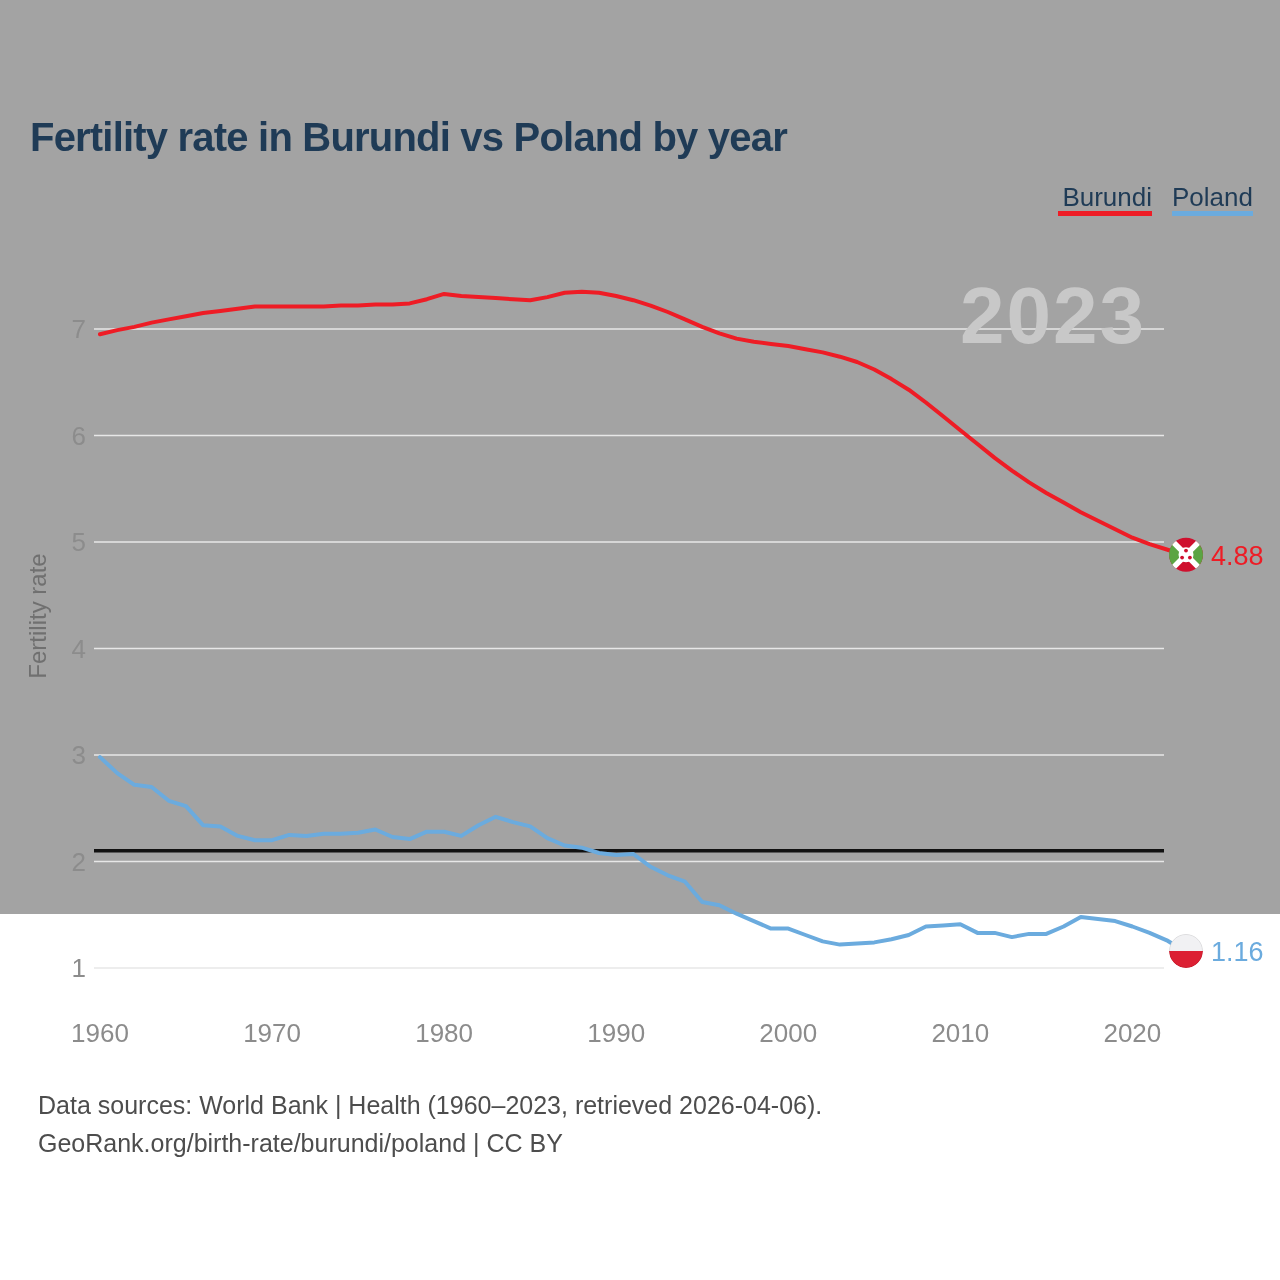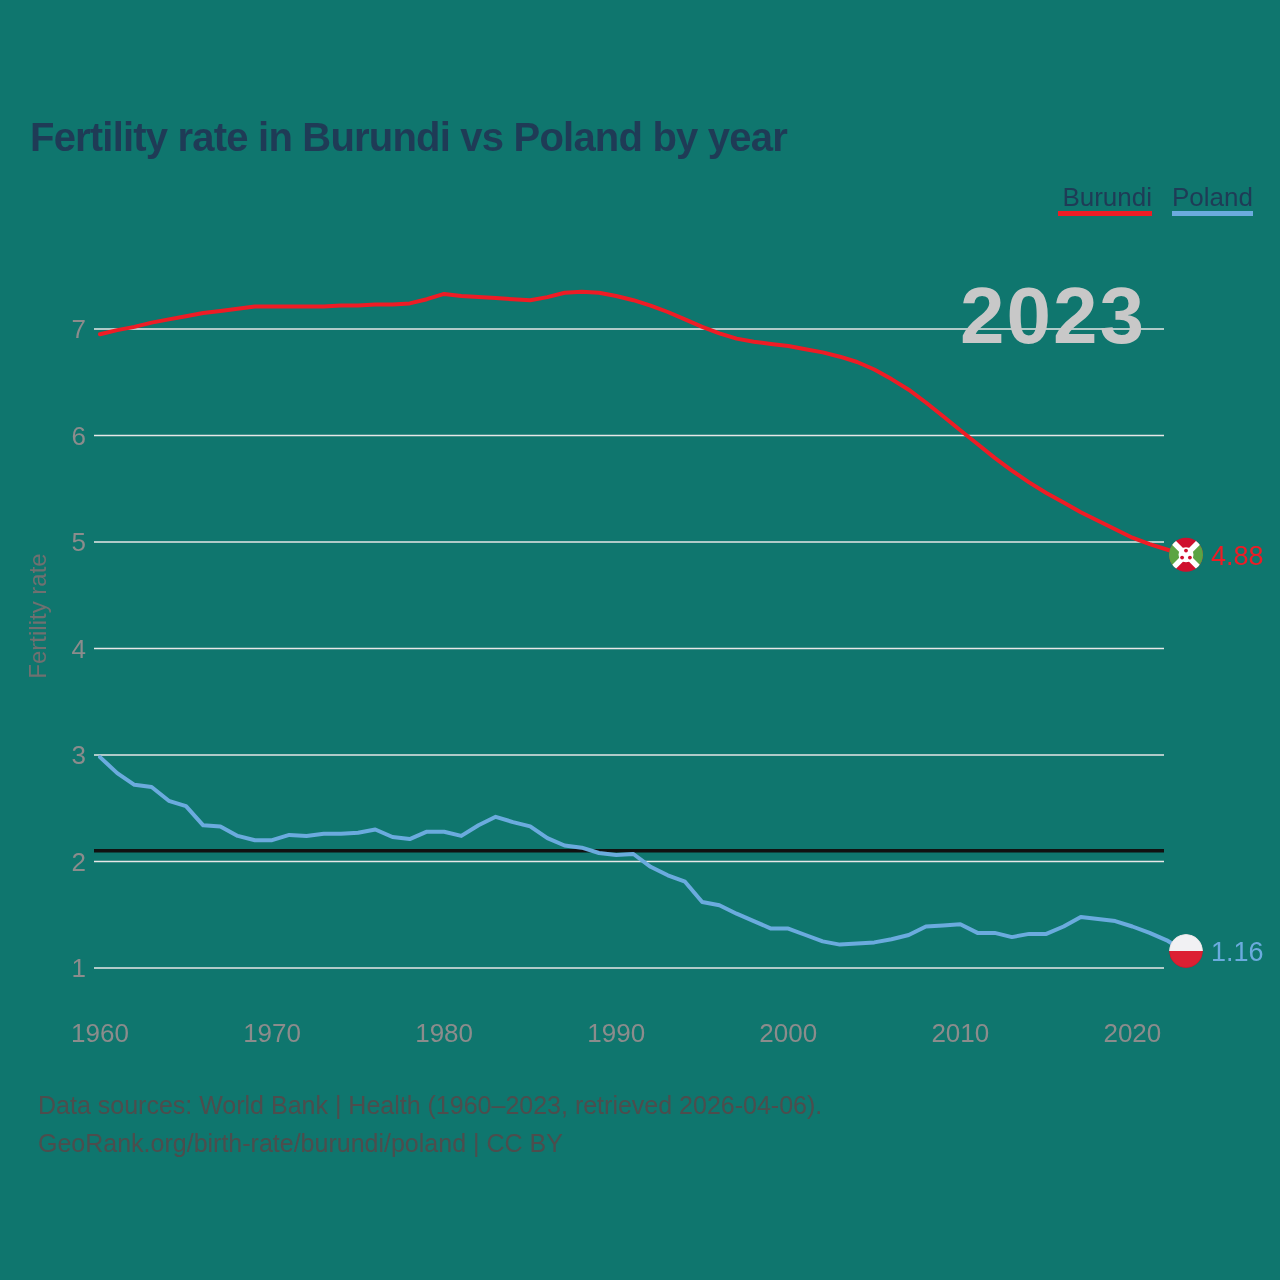--- a/index.html
+++ b/index.html
@@ -14,8 +14,8 @@
   #stage {
     position: relative;
     width: 1280px;
-    height: 1280px;
-    background: #0f766e;
+    height: 914px;
+    background: #a3a3a3;
   }
   svg text { user-select: none; }
   .title-text {

